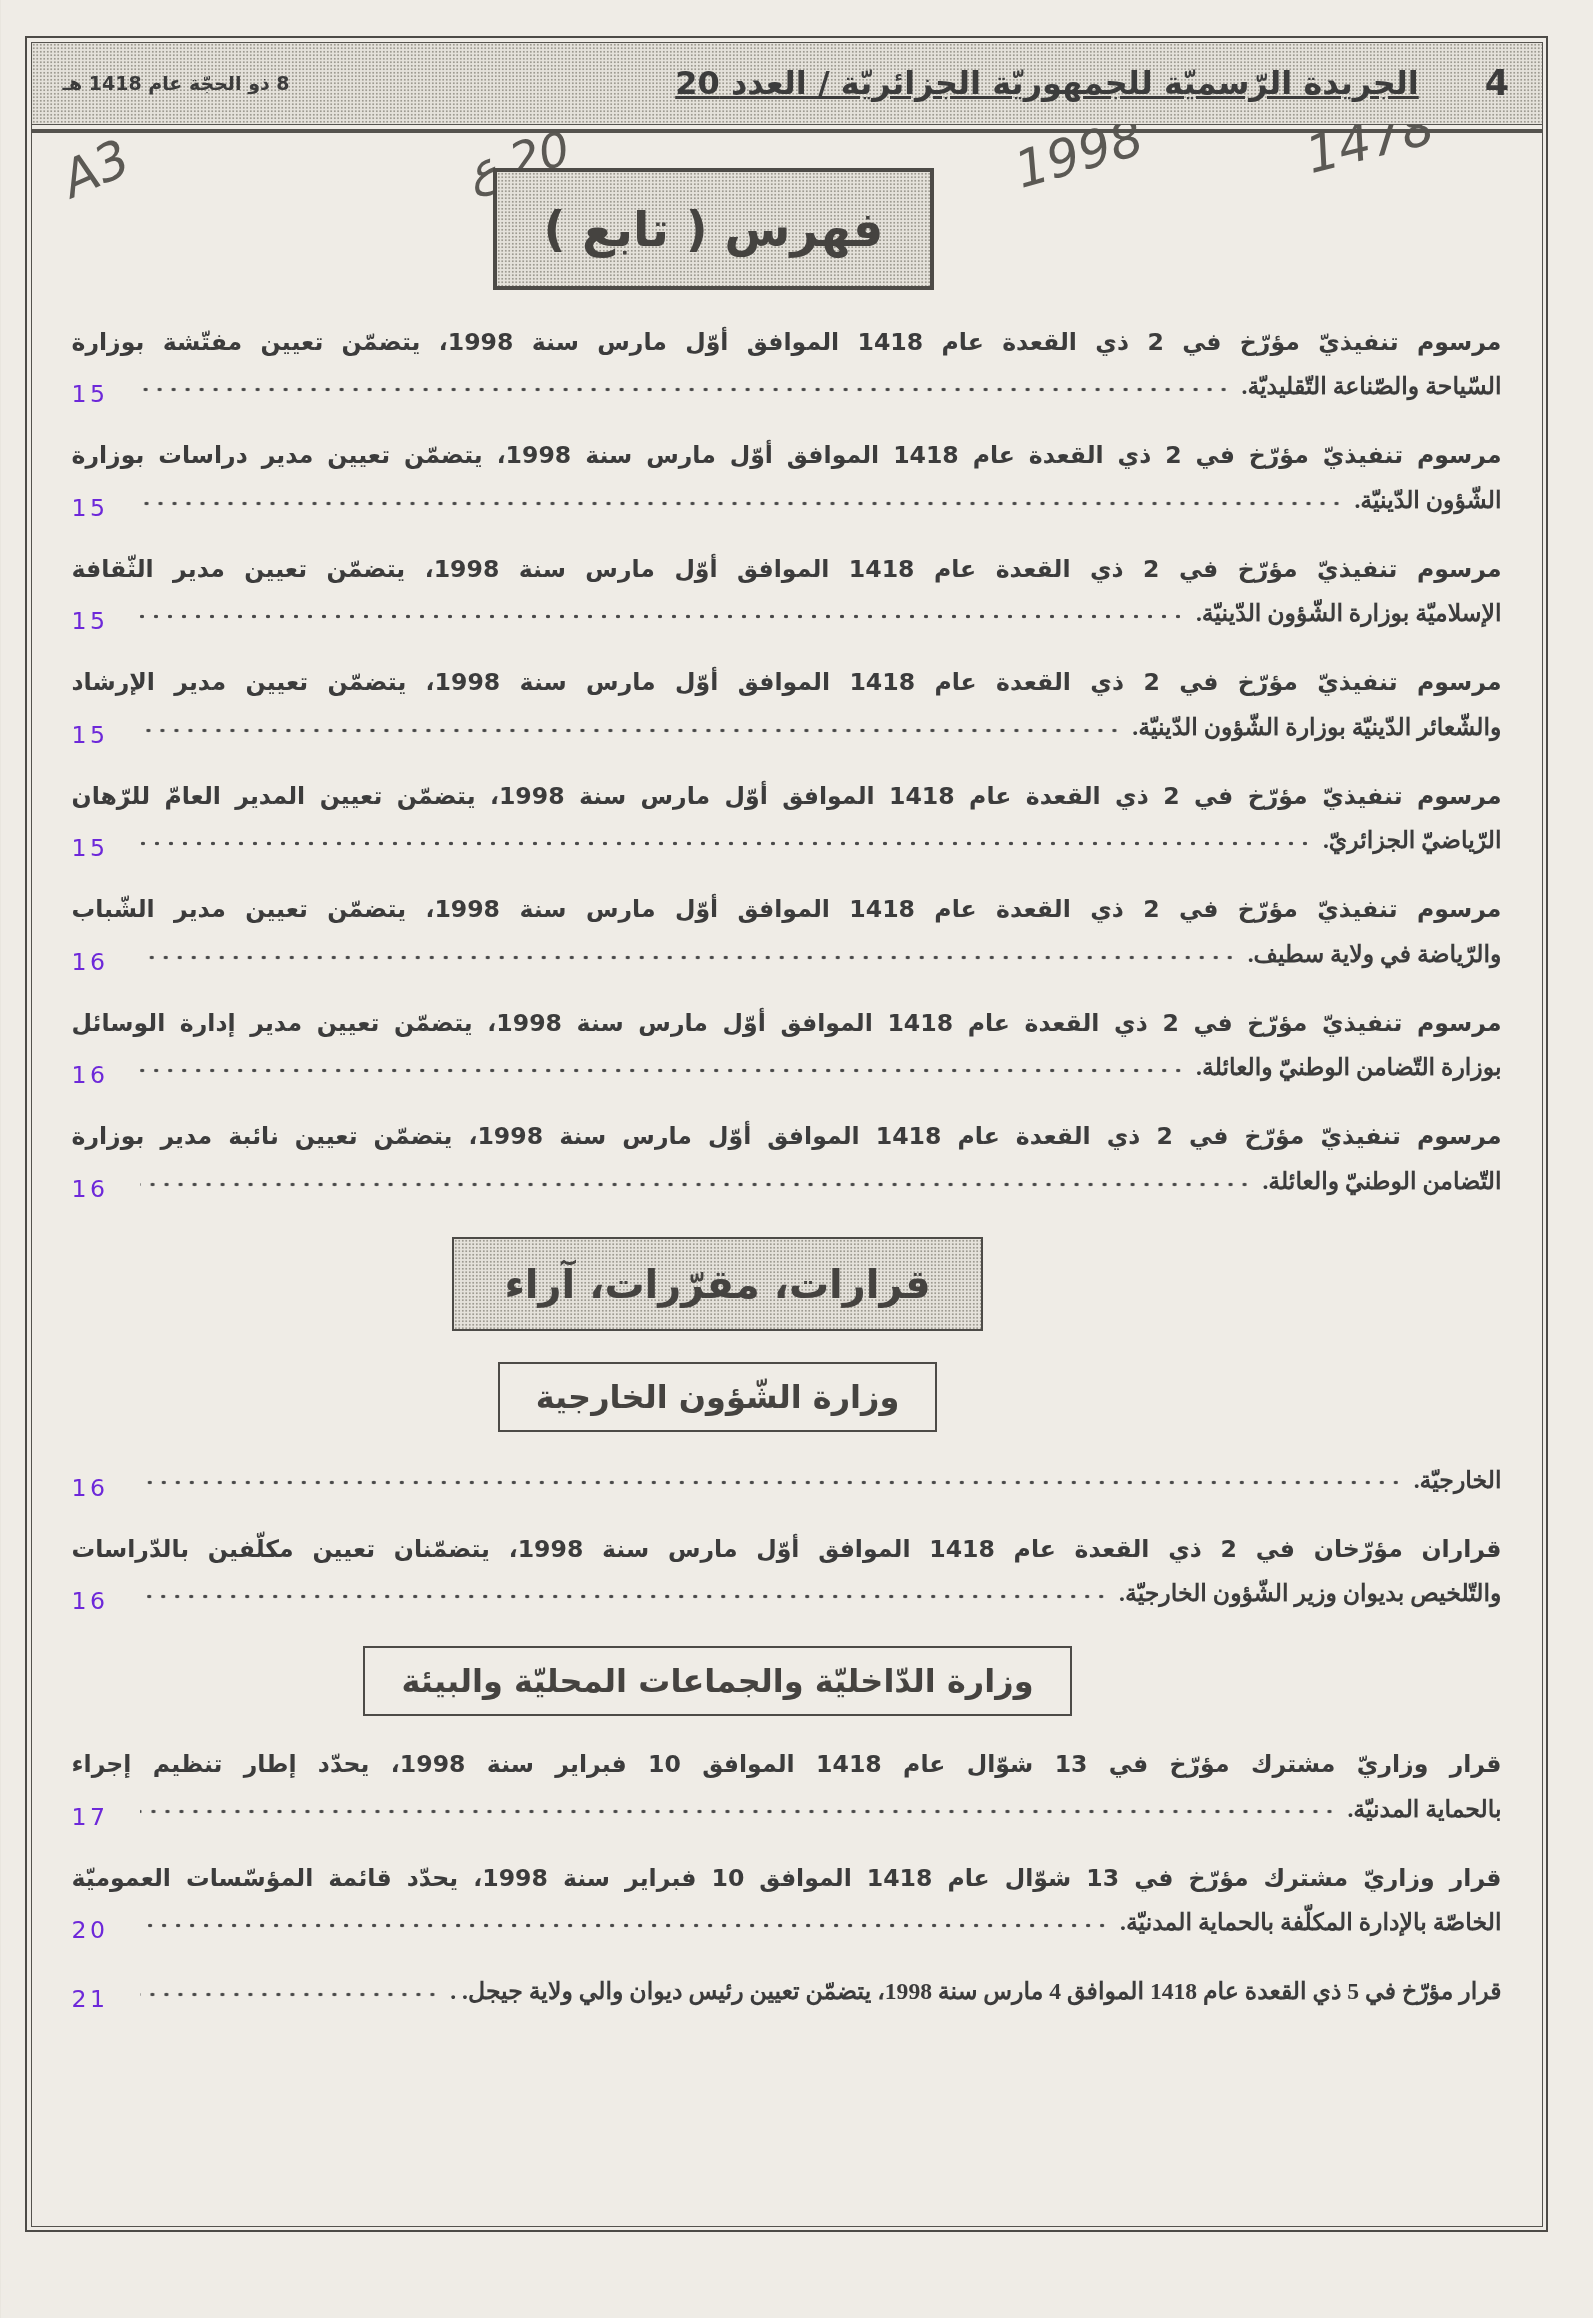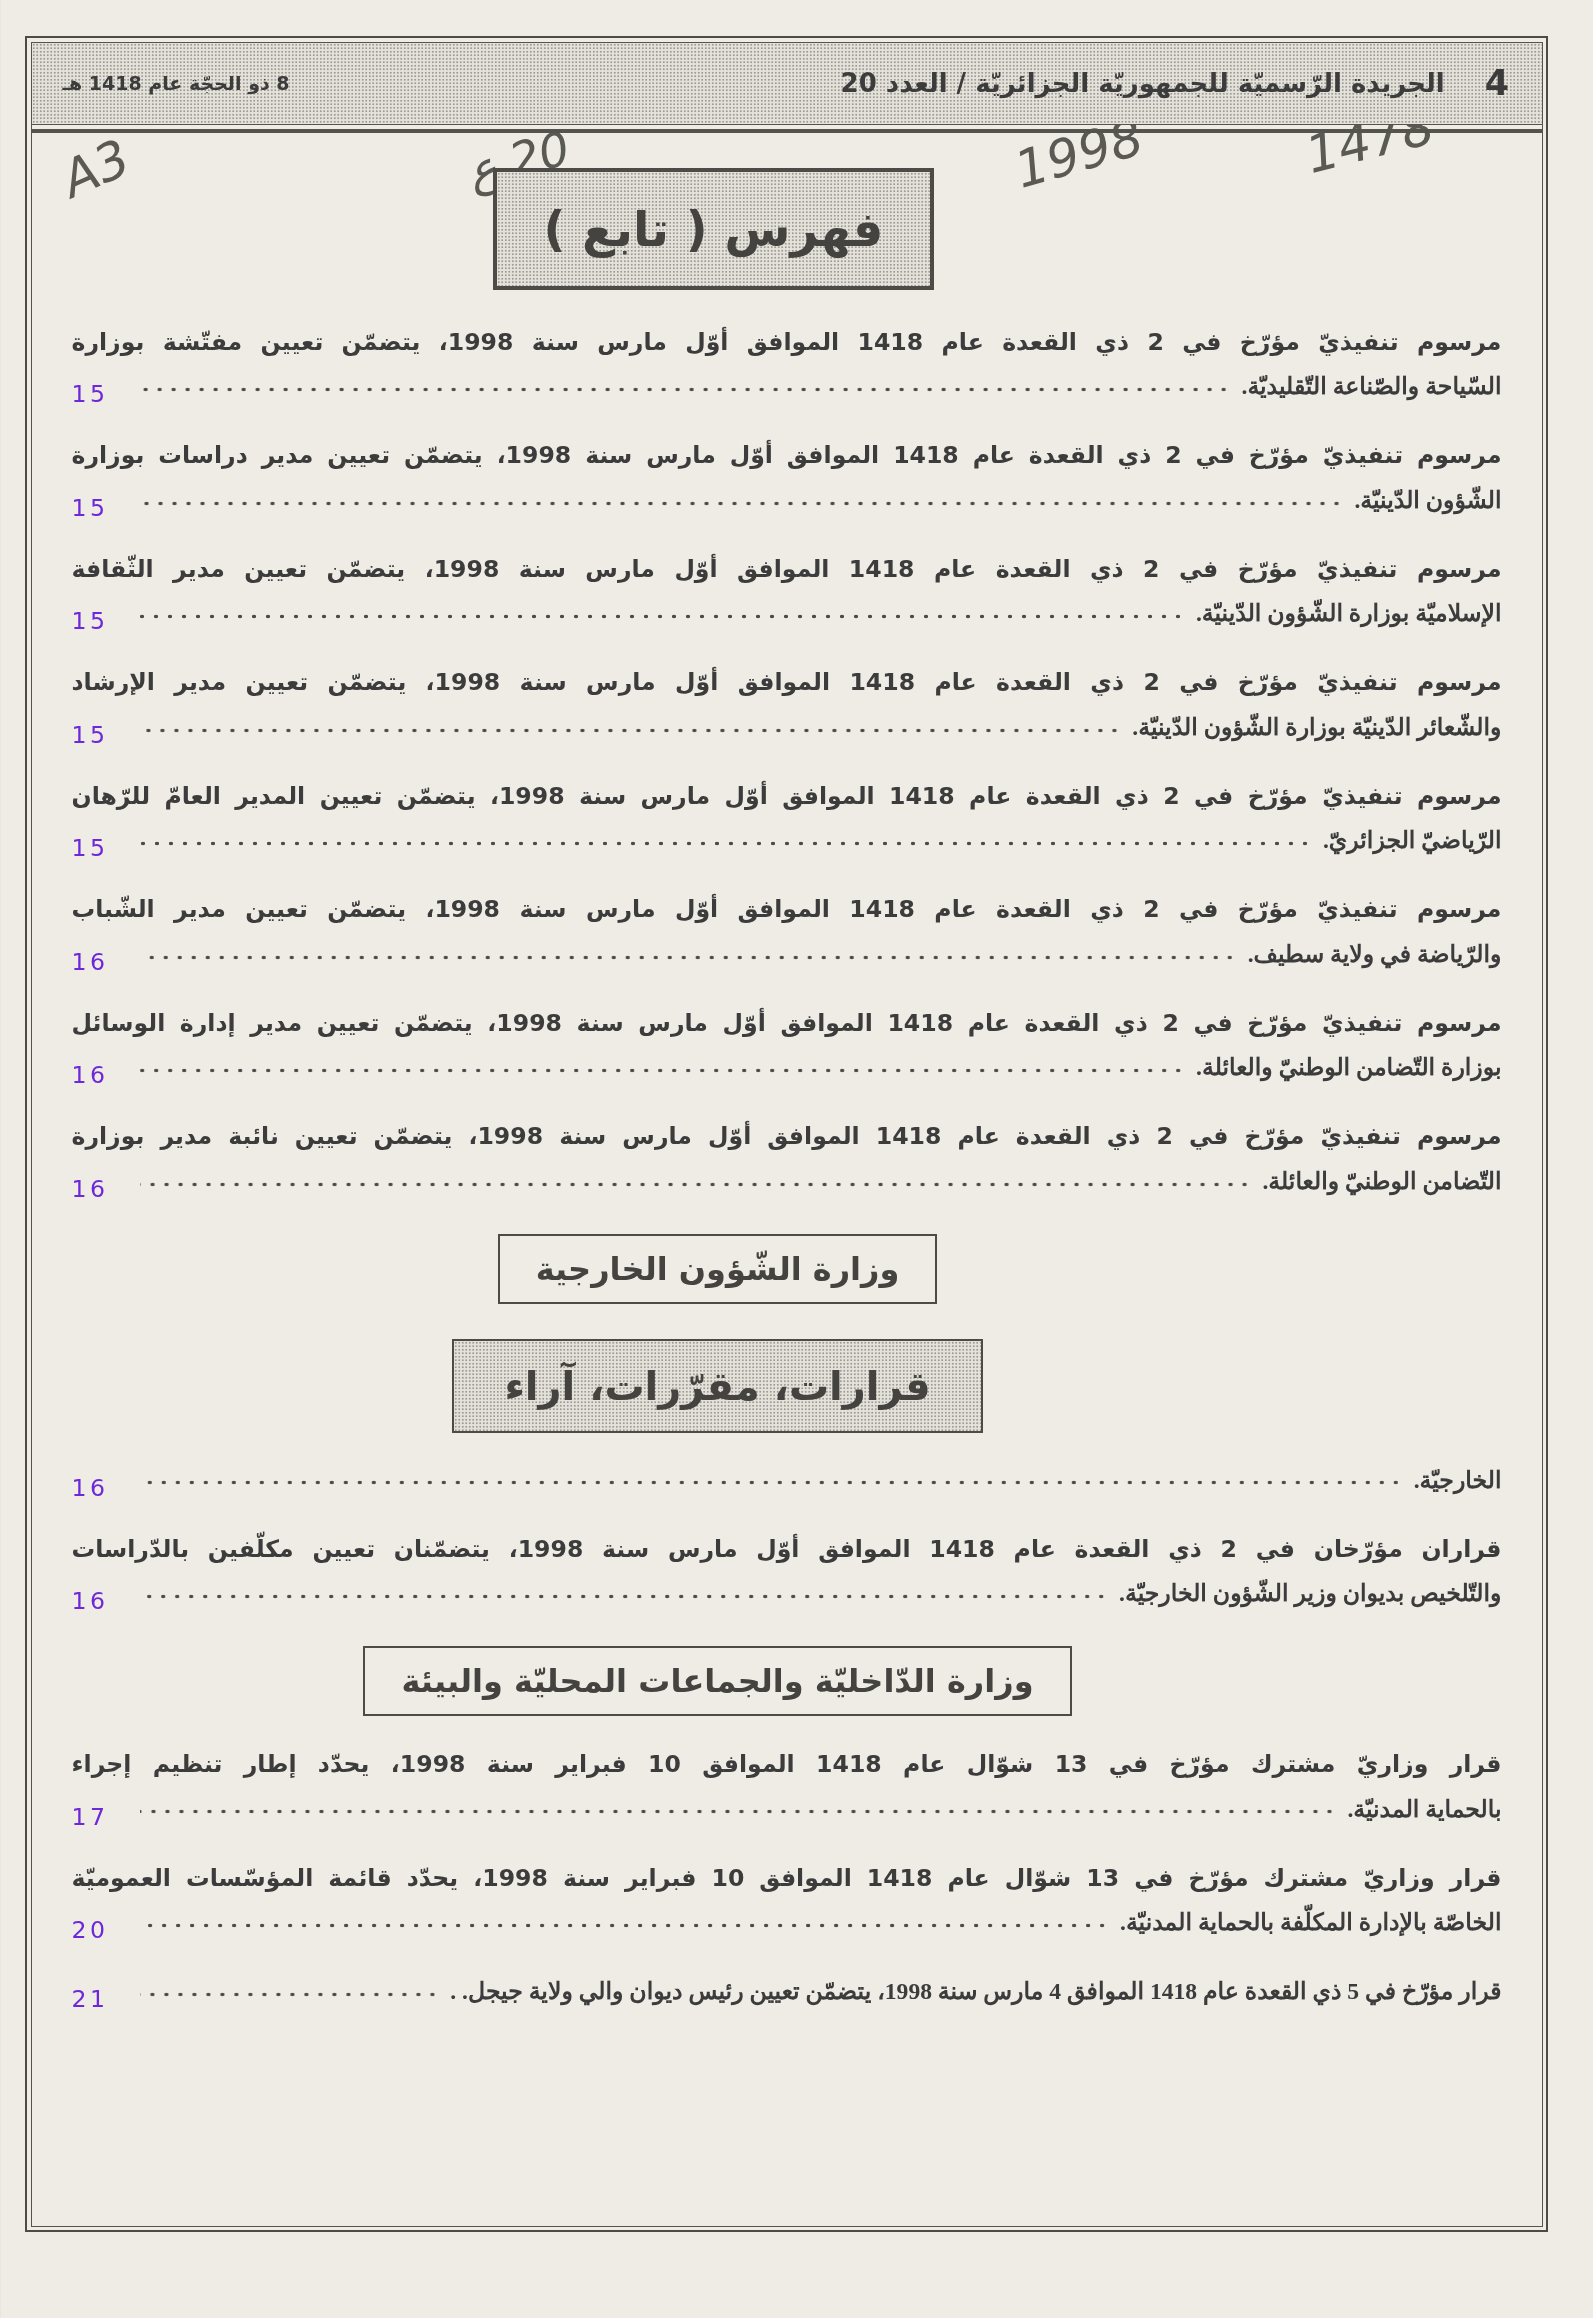--- a/index.html
+++ b/index.html
@@ -35,7 +35,7 @@
     border-bottom:1.4px solid #55534e;
   }
   .hdr-page{font-size:35px;letter-spacing:1.4px;}
-  .hdr-title{font-size:26px;margin-right:40px;white-space:nowrap;}
+  .hdr-title{font-size:32px;margin-right:66px;white-space:nowrap;text-decoration:underline;}
   .hdr-date{font-size:19px;margin-right:auto;white-space:nowrap;}
   .header-rule{height:4.9px;border-bottom:4.2px solid #55534e;}
 

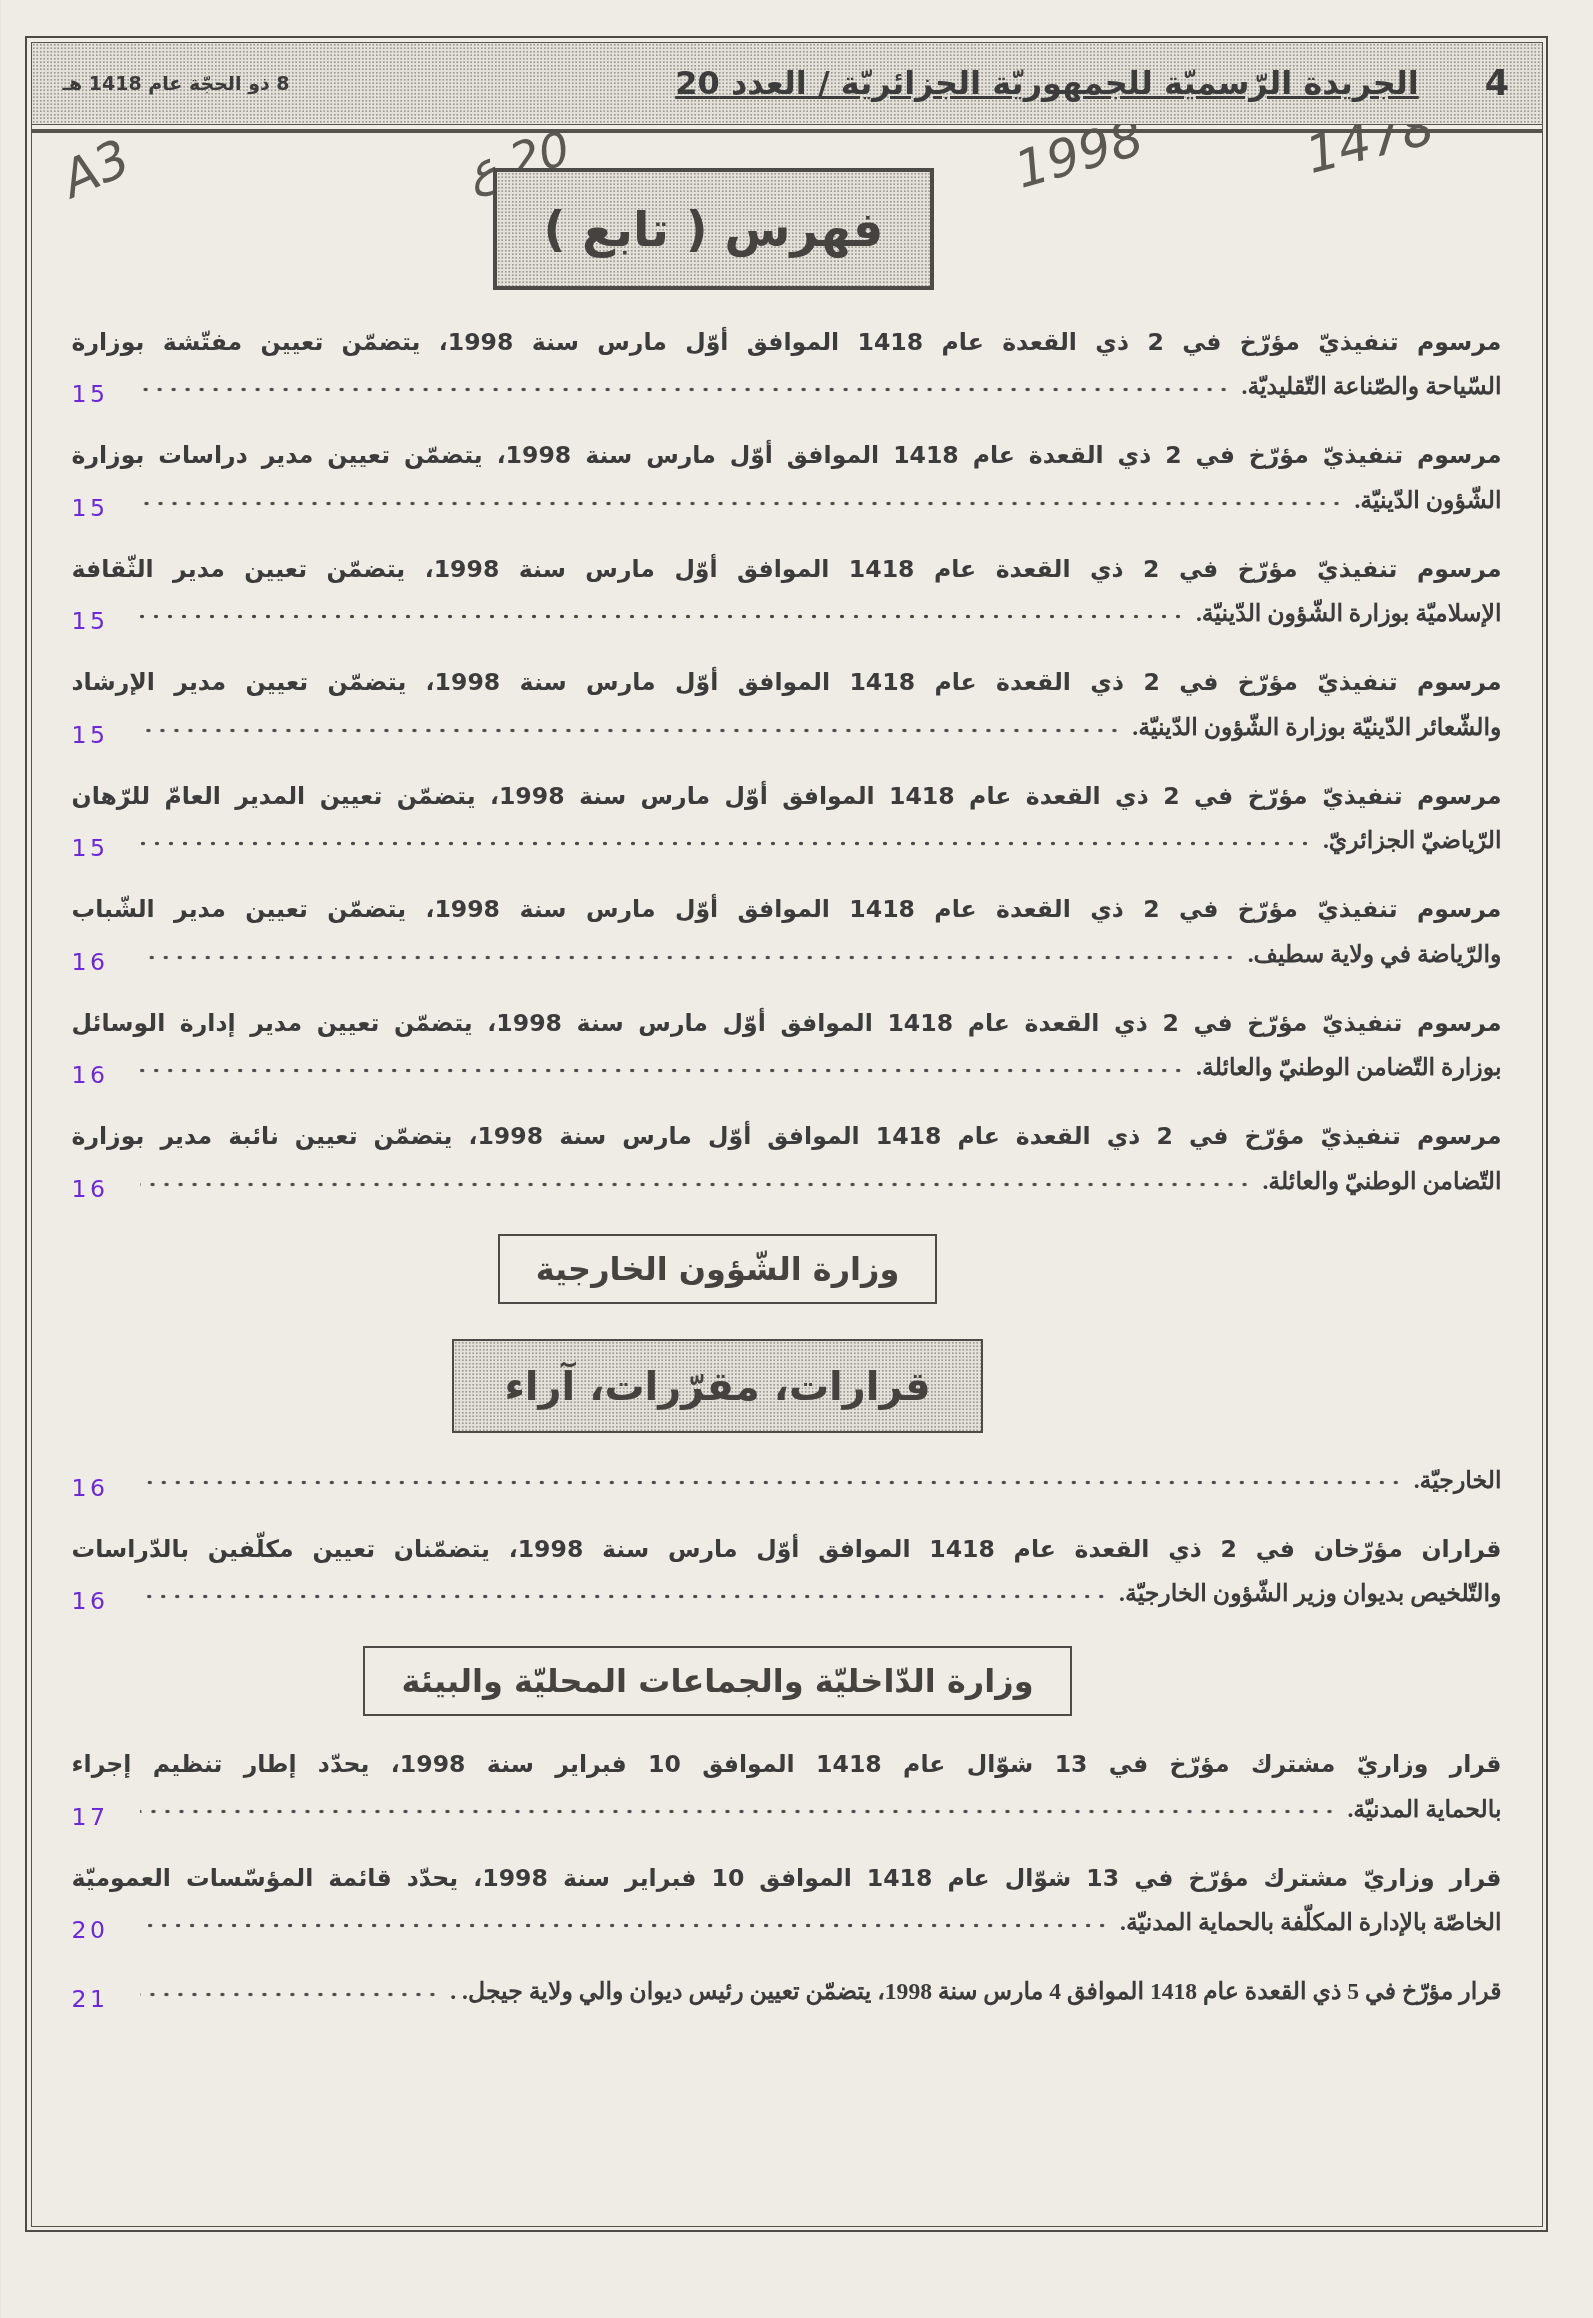--- a/index.html
+++ b/index.html
@@ -185,8 +185,8 @@
                 <span class="pagenum">16</span>
               </div>
             </div>
+            <div class="banner-wrap"><div class="banner banner-shaded stipple">قرارات، مقرّرات، آراء</div></div>
             <div class="banner-wrap"><div class="banner banner-outlined">وزارة الشّؤون الخارجية</div></div>
-            <div class="banner-wrap"><div class="banner banner-shaded stipple">قرارات، مقرّرات، آراء</div></div>
             <div class="entry">
               <div class="tailrow">
                 <span class="tail">الخارجيّة.</span>

